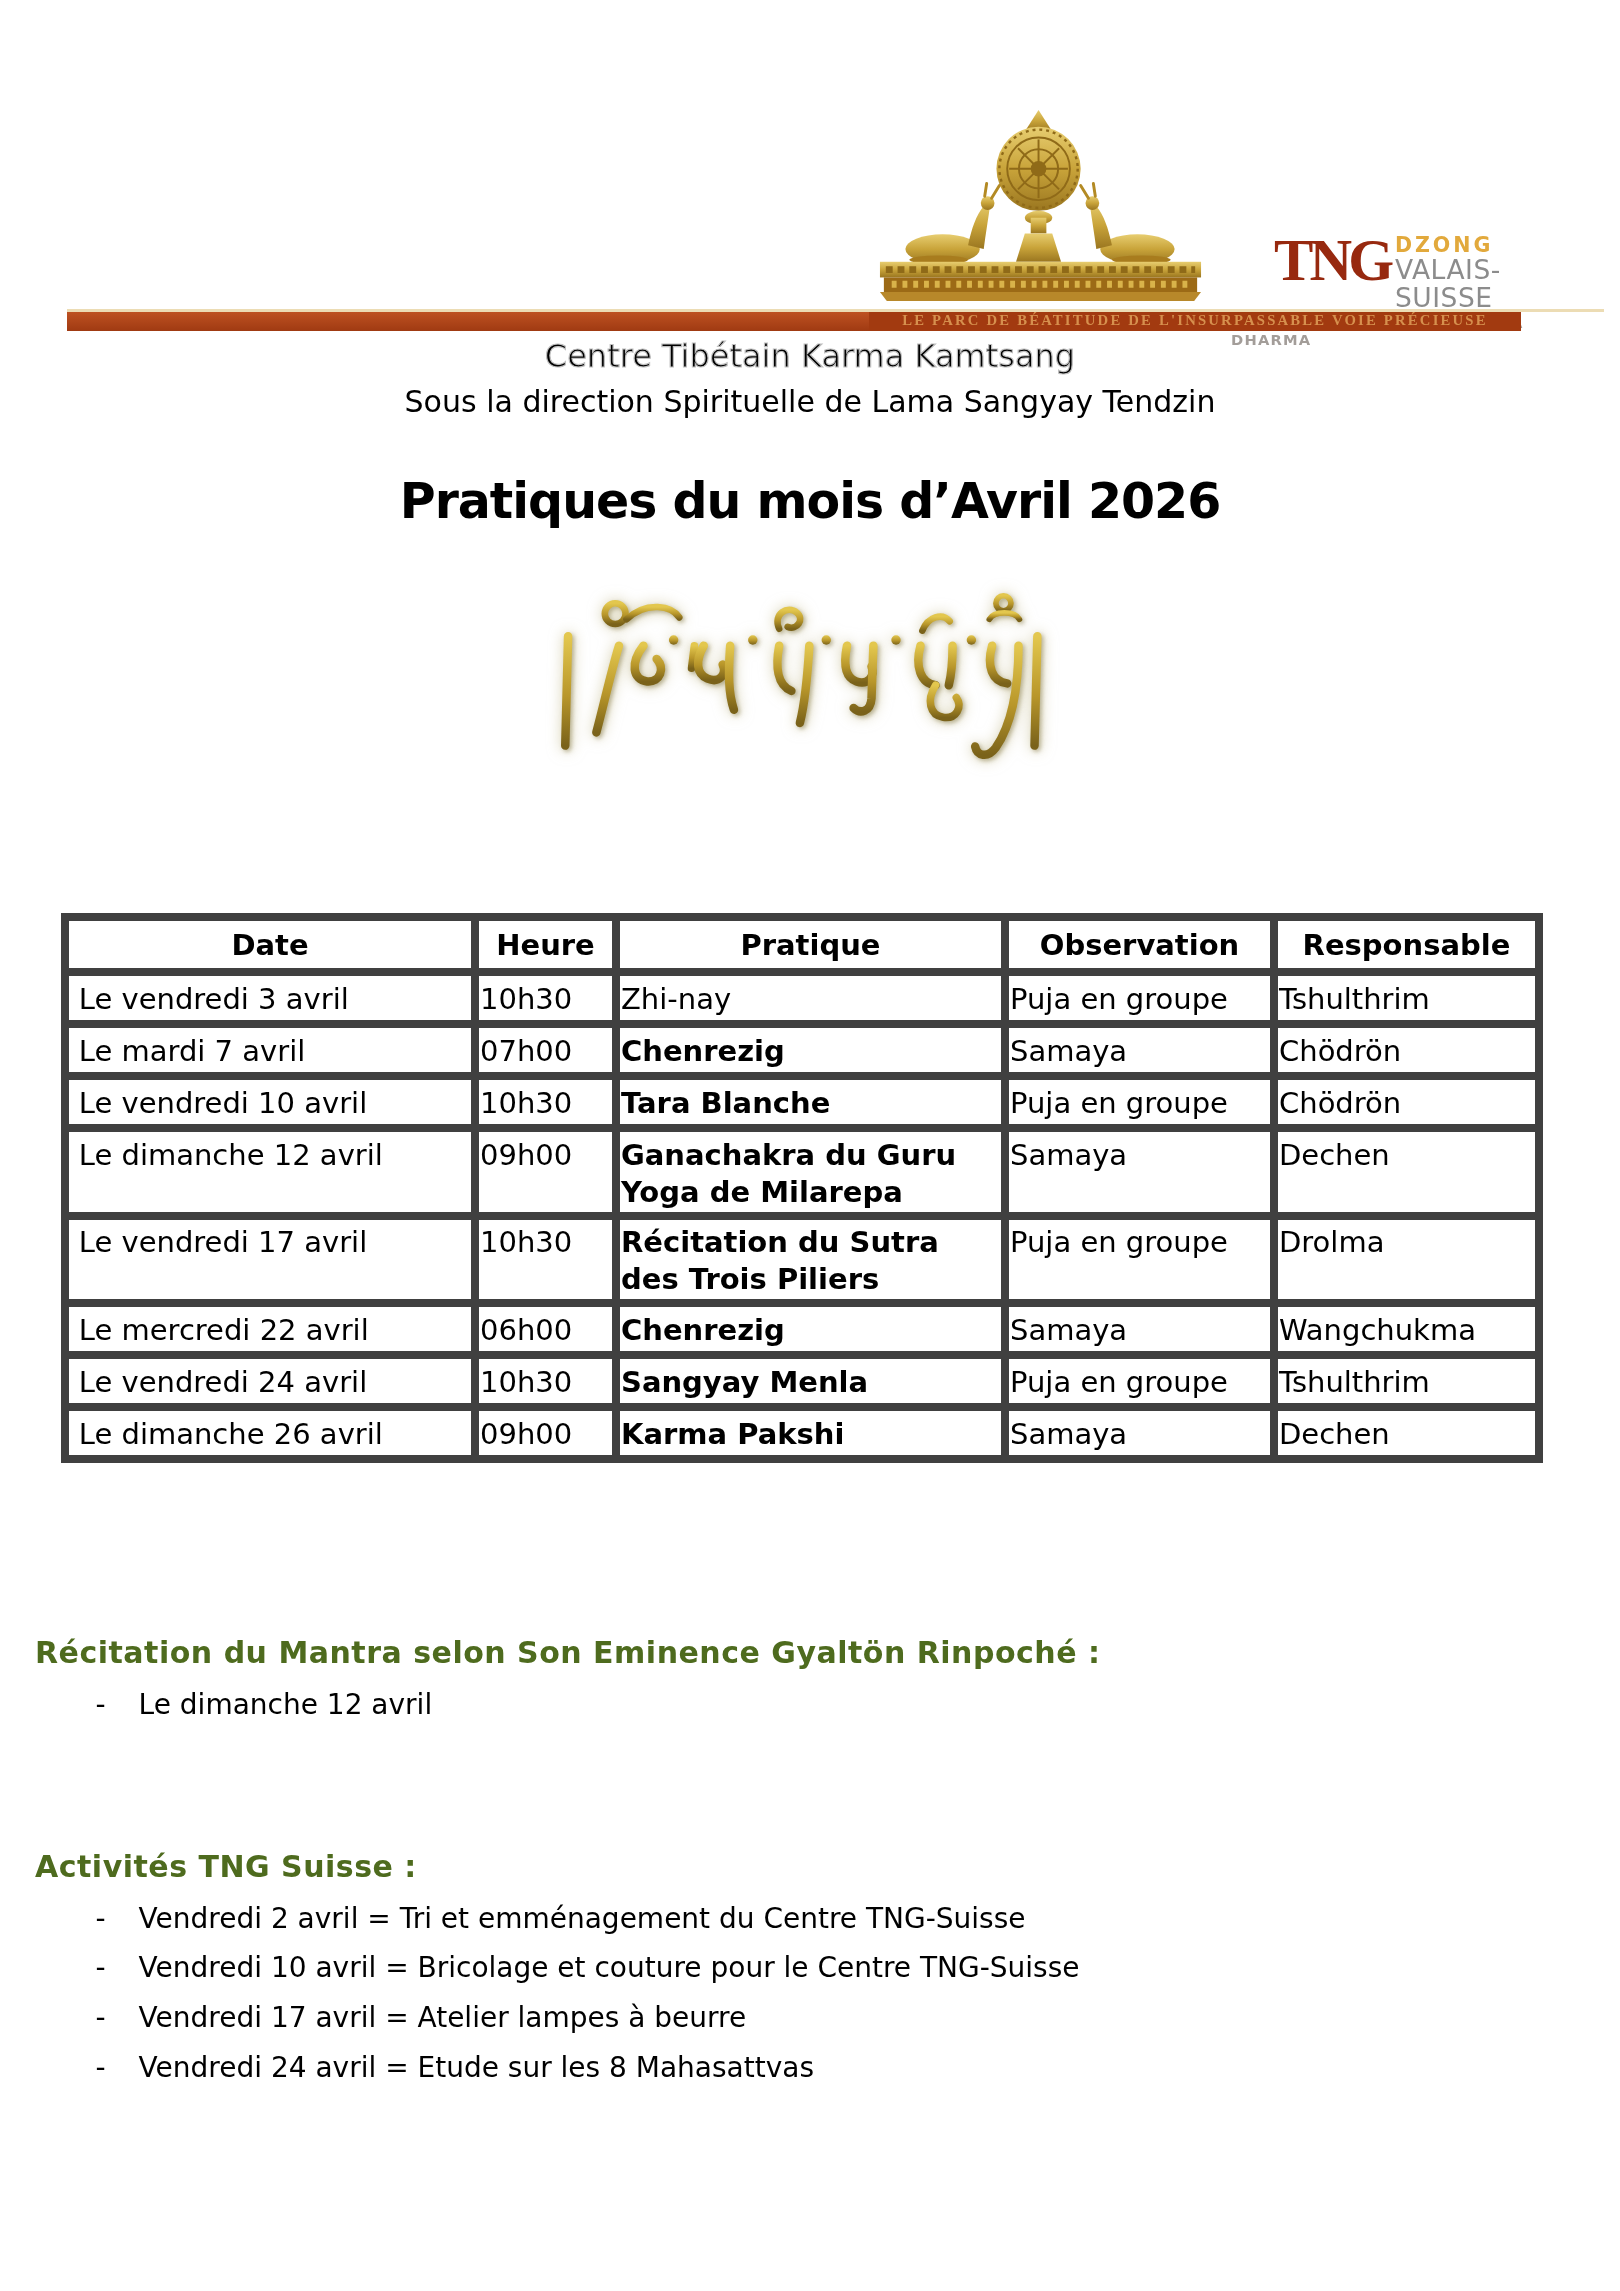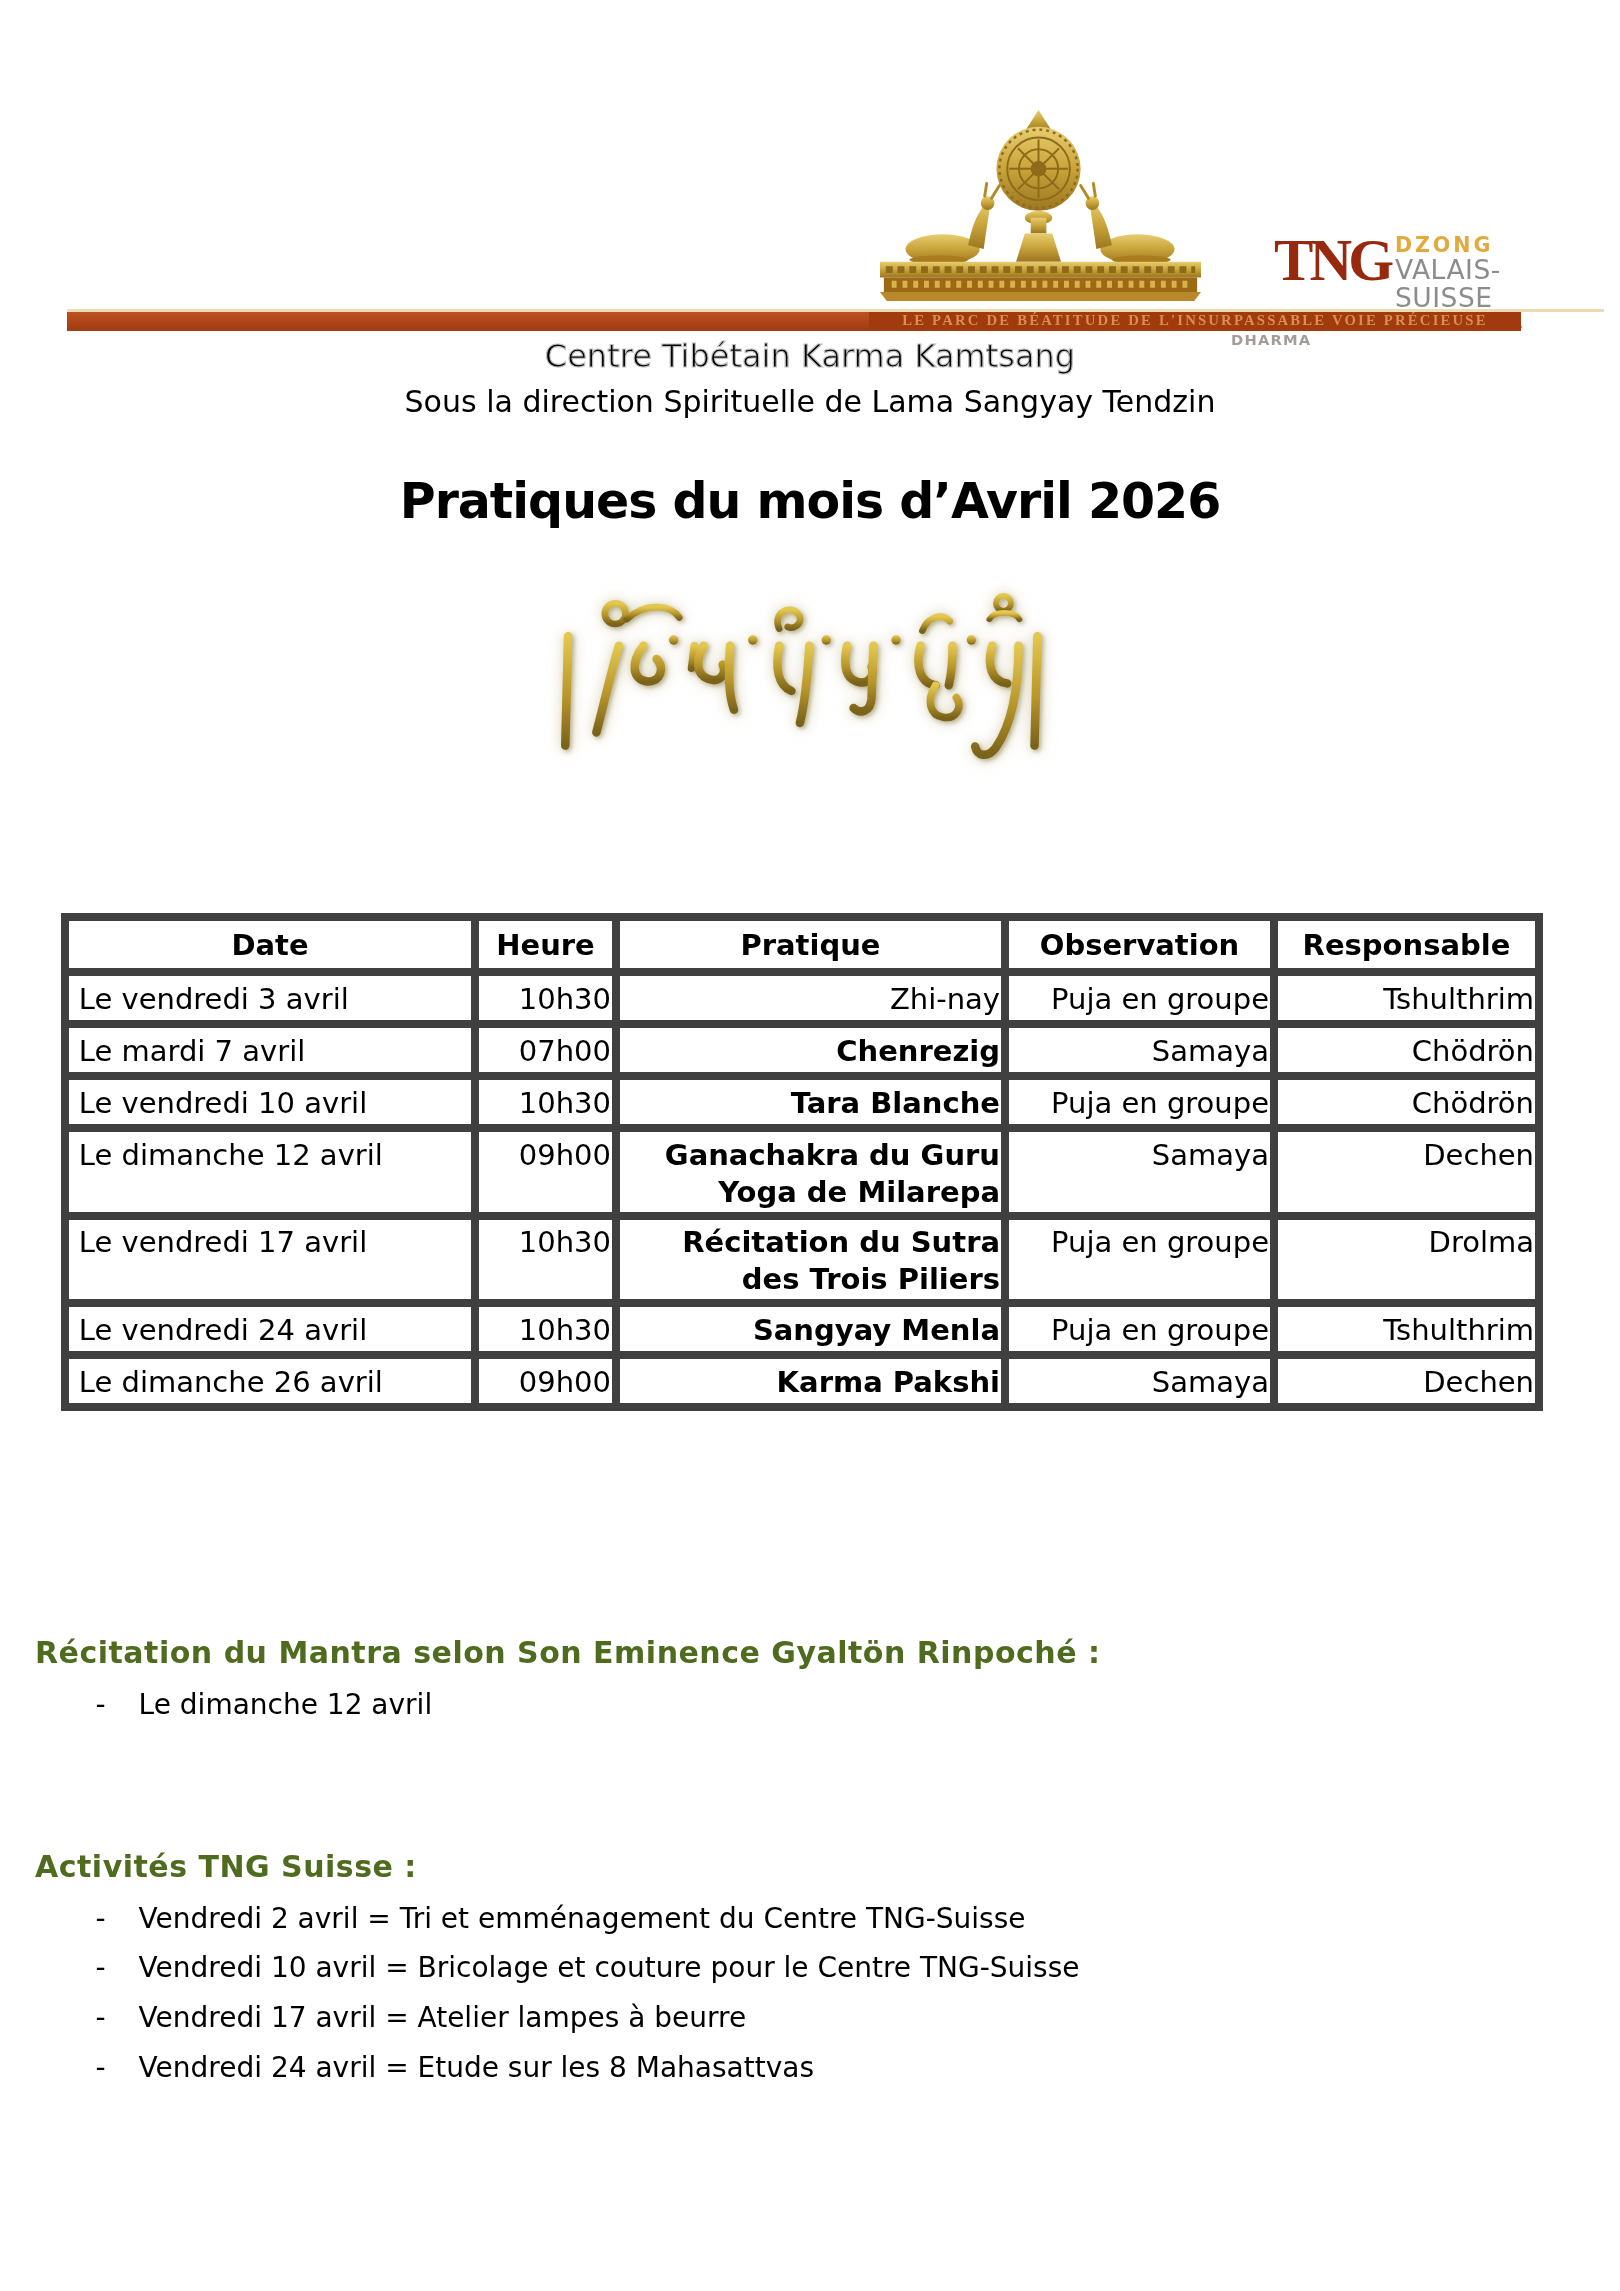--- a/index.html
+++ b/index.html
@@ -43,7 +43,7 @@
   #practice-table th,#practice-table td{border:8px solid #404040;overflow:hidden;}
   #practice-table{border:2.9px solid #4d4d4d;}
   #practice-table th{height:45px;font-weight:700;text-align:center;vertical-align:middle;}
-  #practice-table td{vertical-align:top;padding-top:4.9px;line-height:37px;text-align:right;}
+  #practice-table td{vertical-align:top;padding-top:4.9px;line-height:37px;text-align:left;}
   #practice-table td.col-date{text-align:left;padding-left:9.8px;}
   #practice-table td.col-pratique.bold{font-weight:700;}
   #practice-table tr.single td{height:38px;}

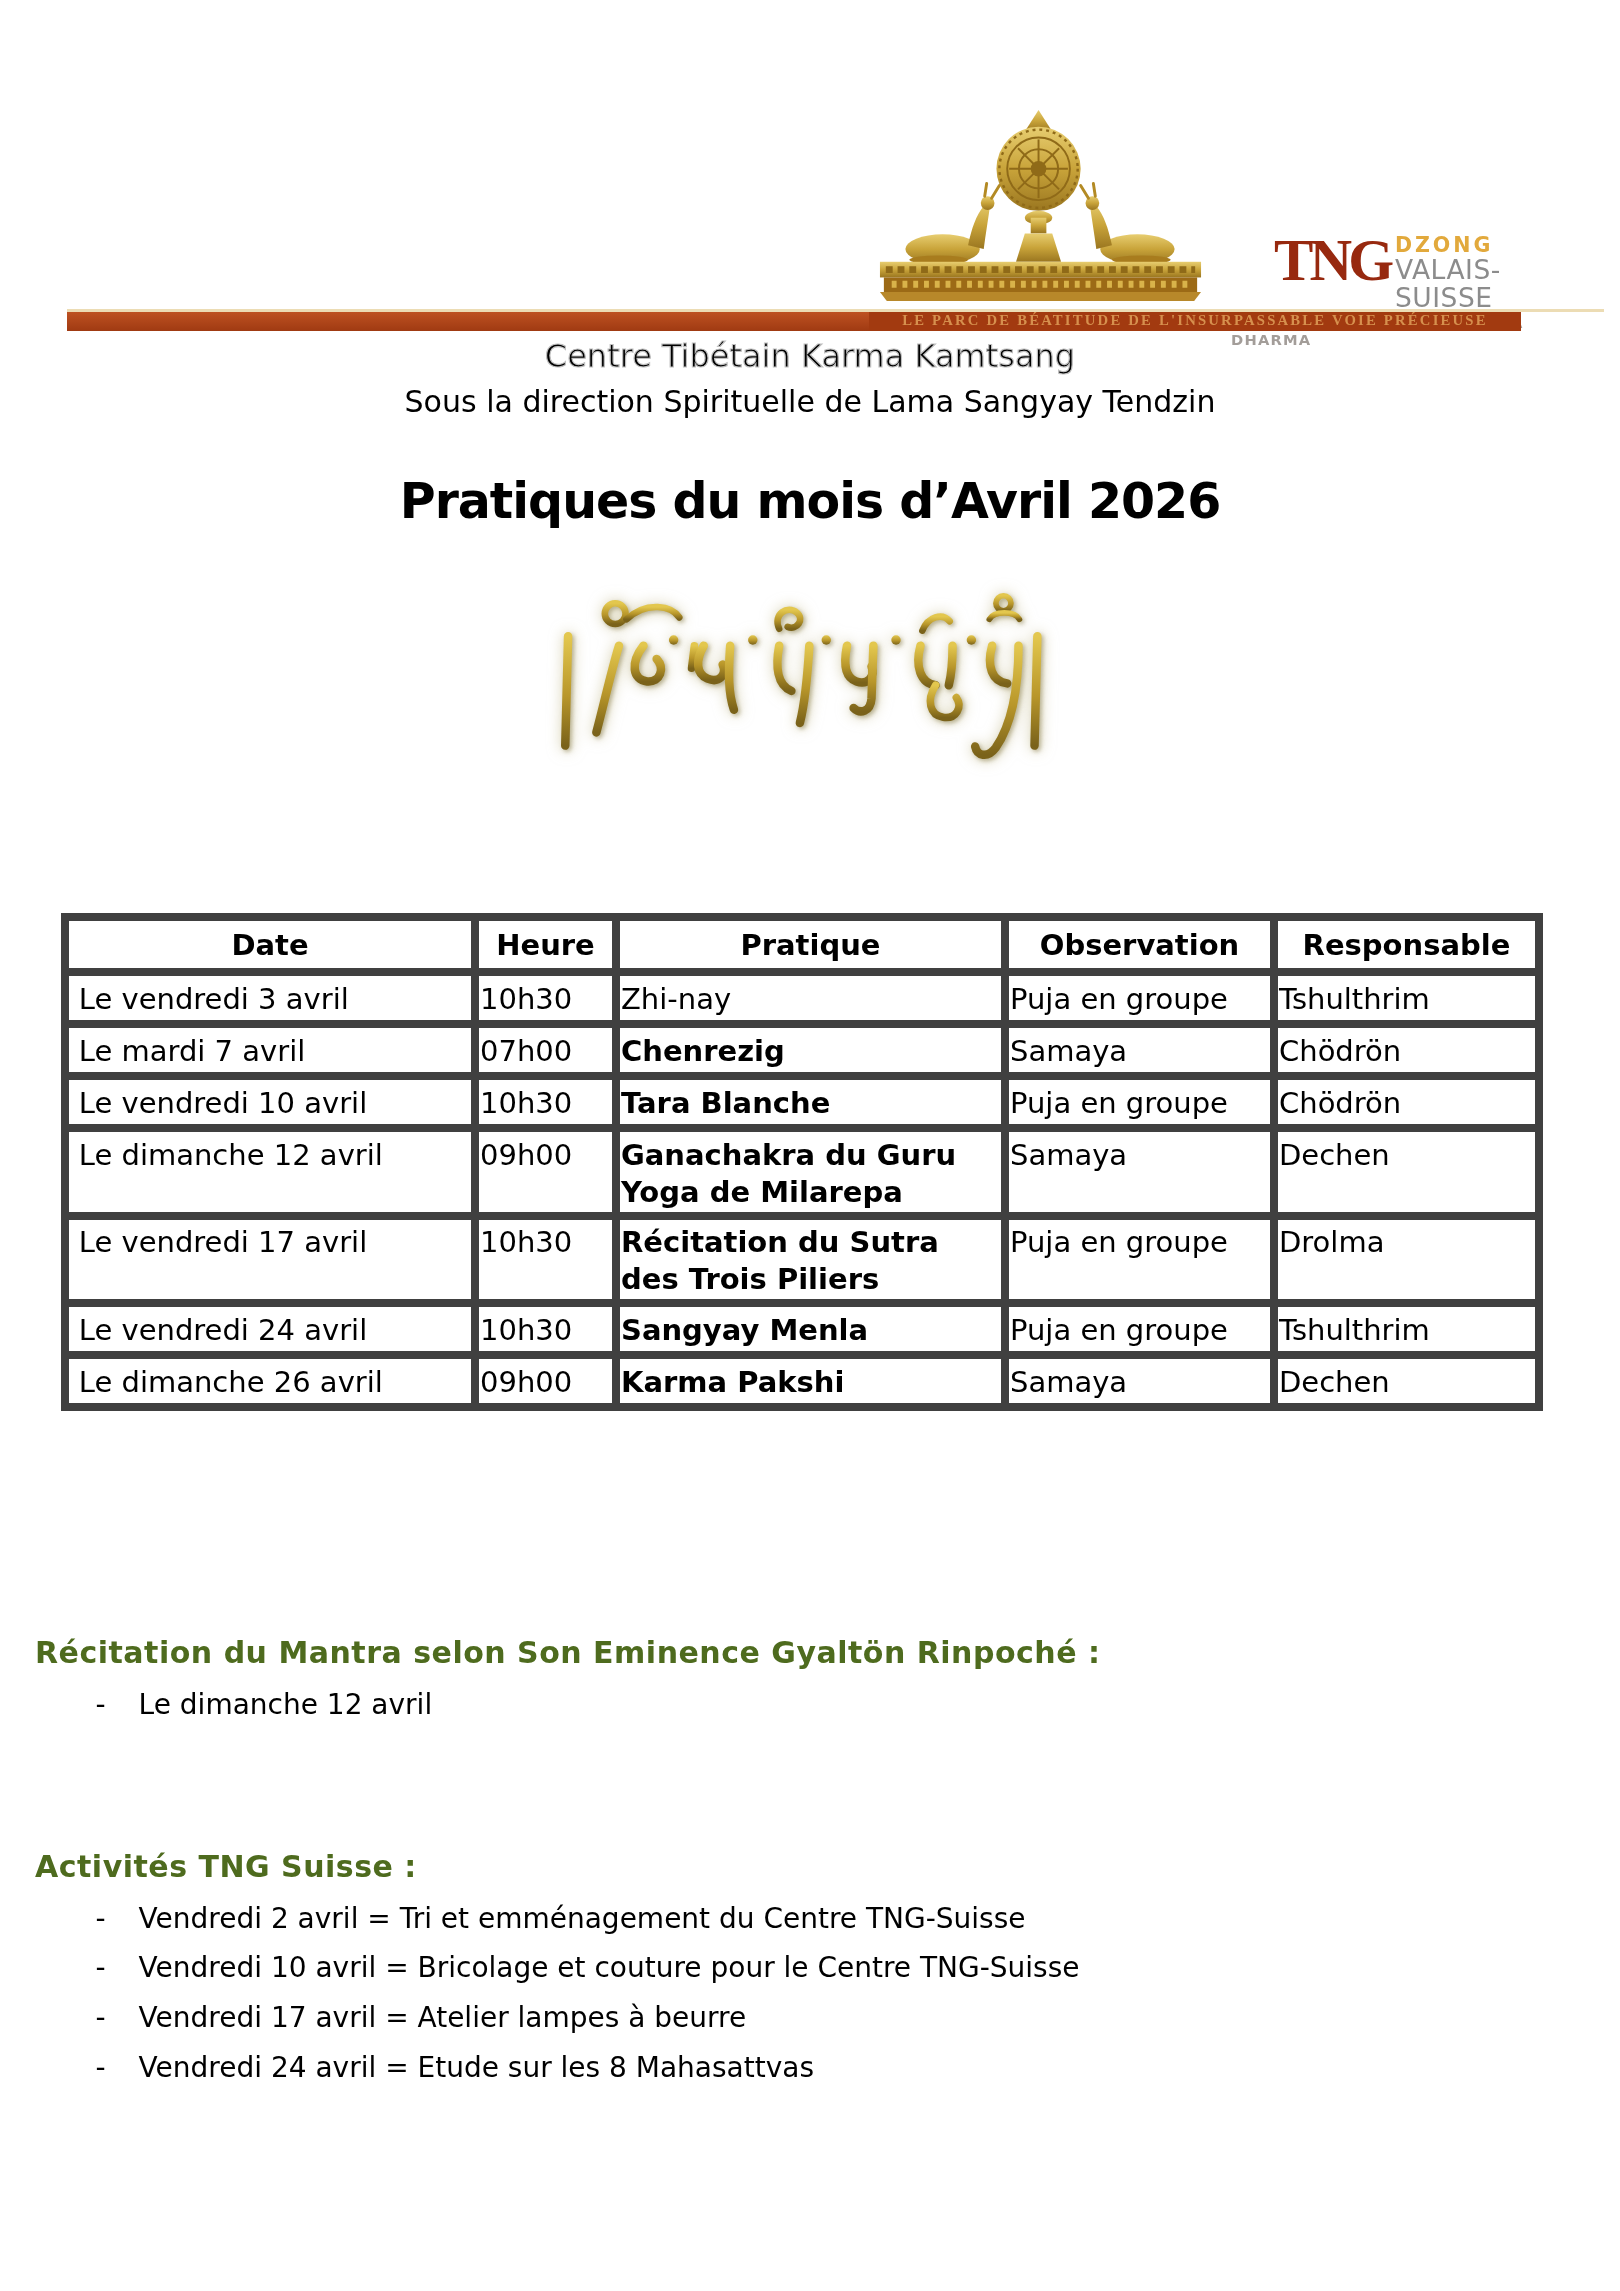--- a/index.html
+++ b/index.html
@@ -249,6 +249,13 @@
           <td class="col-responsable">Drolma</td>
         </tr>
         <tr class="single">
+          <td class="col-date">Le mercredi 22 avril</td>
+          <td class="col-heure">06h00</td>
+          <td class="col-pratique bold">Chenrezig</td>
+          <td class="col-observation">Samaya</td>
+          <td class="col-responsable">Wangchukma</td>
+        </tr>
+        <tr class="single">
           <td class="col-date">Le vendredi 24 avril</td>
           <td class="col-heure">10h30</td>
           <td class="col-pratique bold">Sangyay Menla</td>

